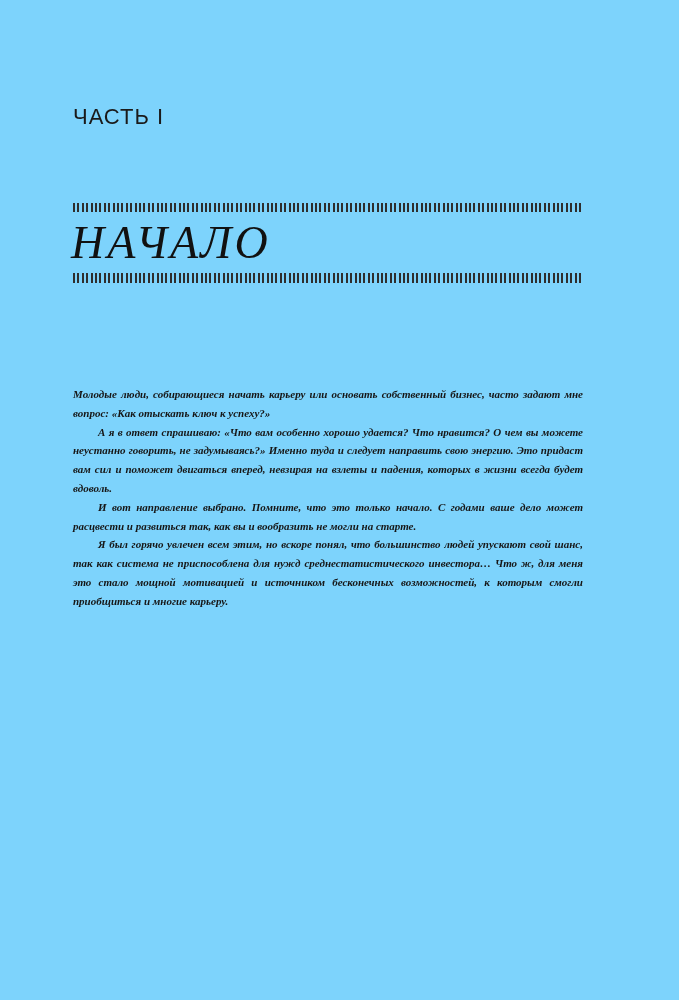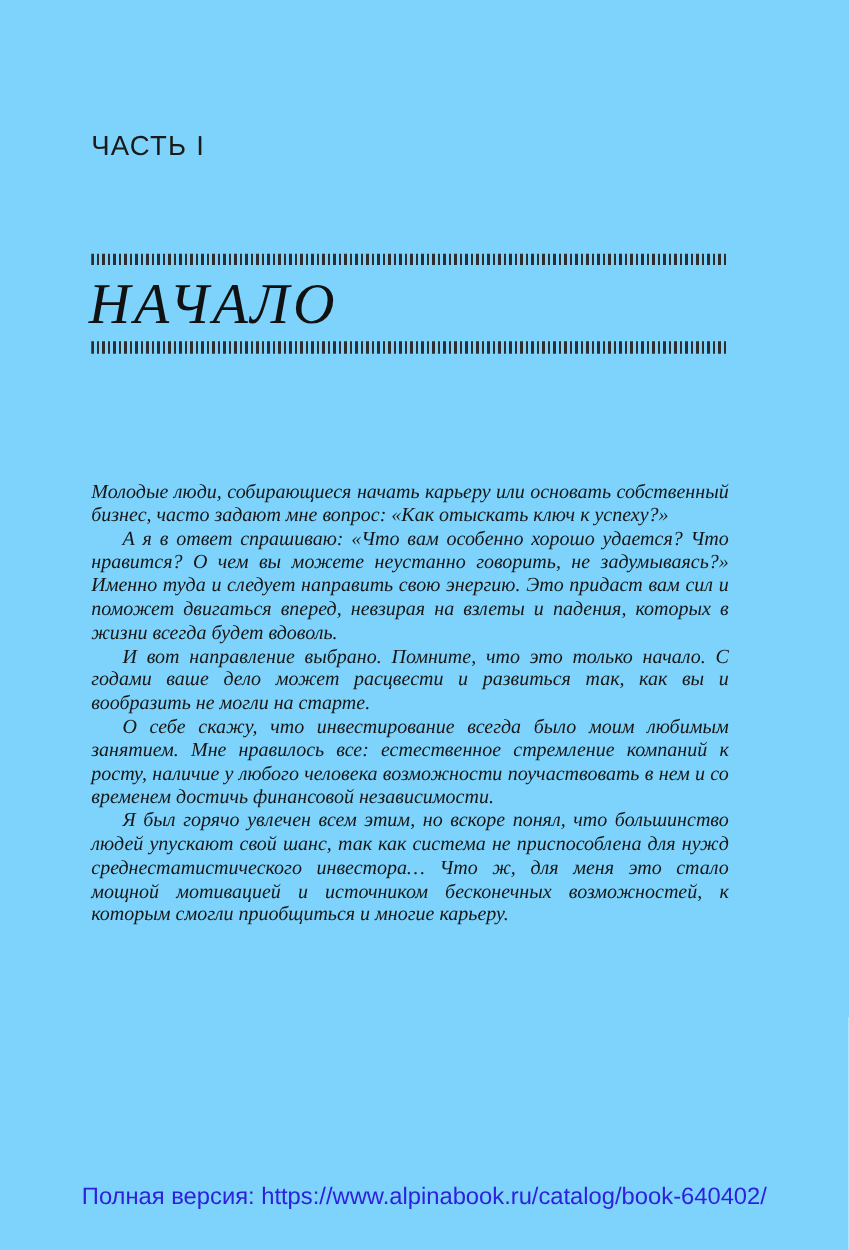--- a/index.html
+++ b/index.html
@@ -54,10 +54,11 @@
     width: 510px;
     font-family: "Liberation Serif", serif;
     font-style: italic;
-    font-size: 16px;
+    font-size: 11px;
     line-height: 18.8px;
     text-align: justify;
     color: #161616;
+    font-weight: bold;
   }
   .body-text p { margin: 0; }
   .body-text p + p { text-indent: 25px; }

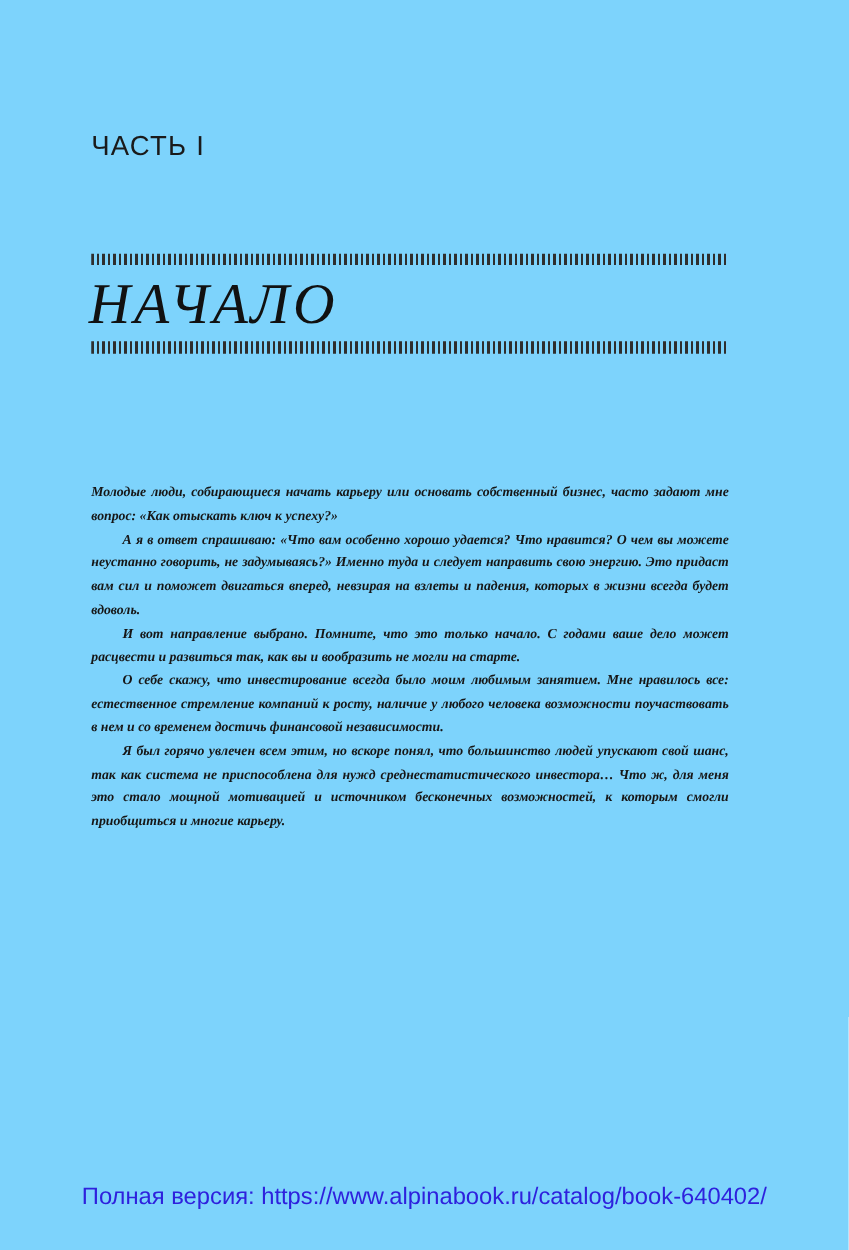--- a/index.html
+++ b/index.html
@@ -95,7 +95,6 @@
     <p>Молодые люди, собирающиеся начать карьеру или основать собственный бизнес, часто задают мне вопрос: «Как отыскать ключ к успеху?»</p>
     <p>А я в ответ спрашиваю: «Что вам особенно хорошо удается? Что нравится? О чем вы можете неустанно говорить, не задумываясь?» Именно туда и следует направить свою энергию. Это придаст вам сил и поможет двигаться вперед, невзирая на взлеты и падения, которых в жизни всегда будет вдоволь.</p>
     <p>И вот направление выбрано. Помните, что это только начало. С годами ваше дело может расцвести и развиться так, как вы и вообразить не могли на старте.</p>
-    <p>О себе скажу, что инвестирование всегда было моим любимым занятием. Мне нравилось все: естественное стремление компаний к росту, наличие у любого человека возможности поучаствовать в нем и со временем достичь финансовой независимости.</p>
     <p>Я был горячо увлечен всем этим, но вскоре понял, что большинство людей упускают свой шанс, так как система не приспособлена для нужд среднестатистического инвестора… Что ж, для меня это стало мощной мотивацией и источником бесконечных возможностей, к которым смогли приобщиться и многие карьеру.</p>
   </div>
 

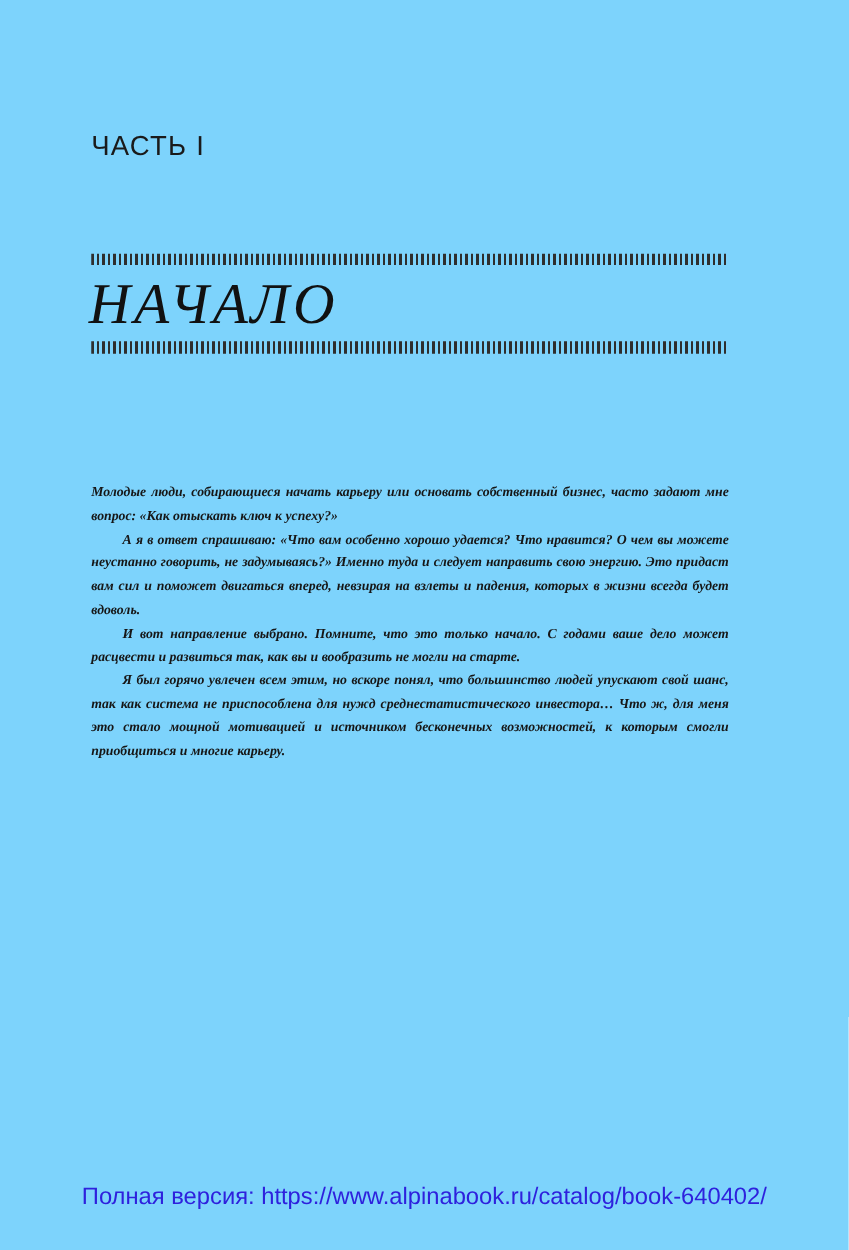--- a/index.html
+++ b/index.html
@@ -98,7 +98,6 @@
     <p>Я был горячо увлечен всем этим, но вскоре понял, что большинство людей упускают свой шанс, так как система не приспособлена для нужд среднестатистического инвестора… Что ж, для меня это стало мощной мотивацией и источником бесконечных возможностей, к которым смогли приобщиться и многие карьеру.</p>
   </div>
 
-  <div class="page-footer"><span>Полная версия: </span><a href="#">https://www.alpinabook.ru/catalog/book-640402/</a></div>
 
 </div>
 

